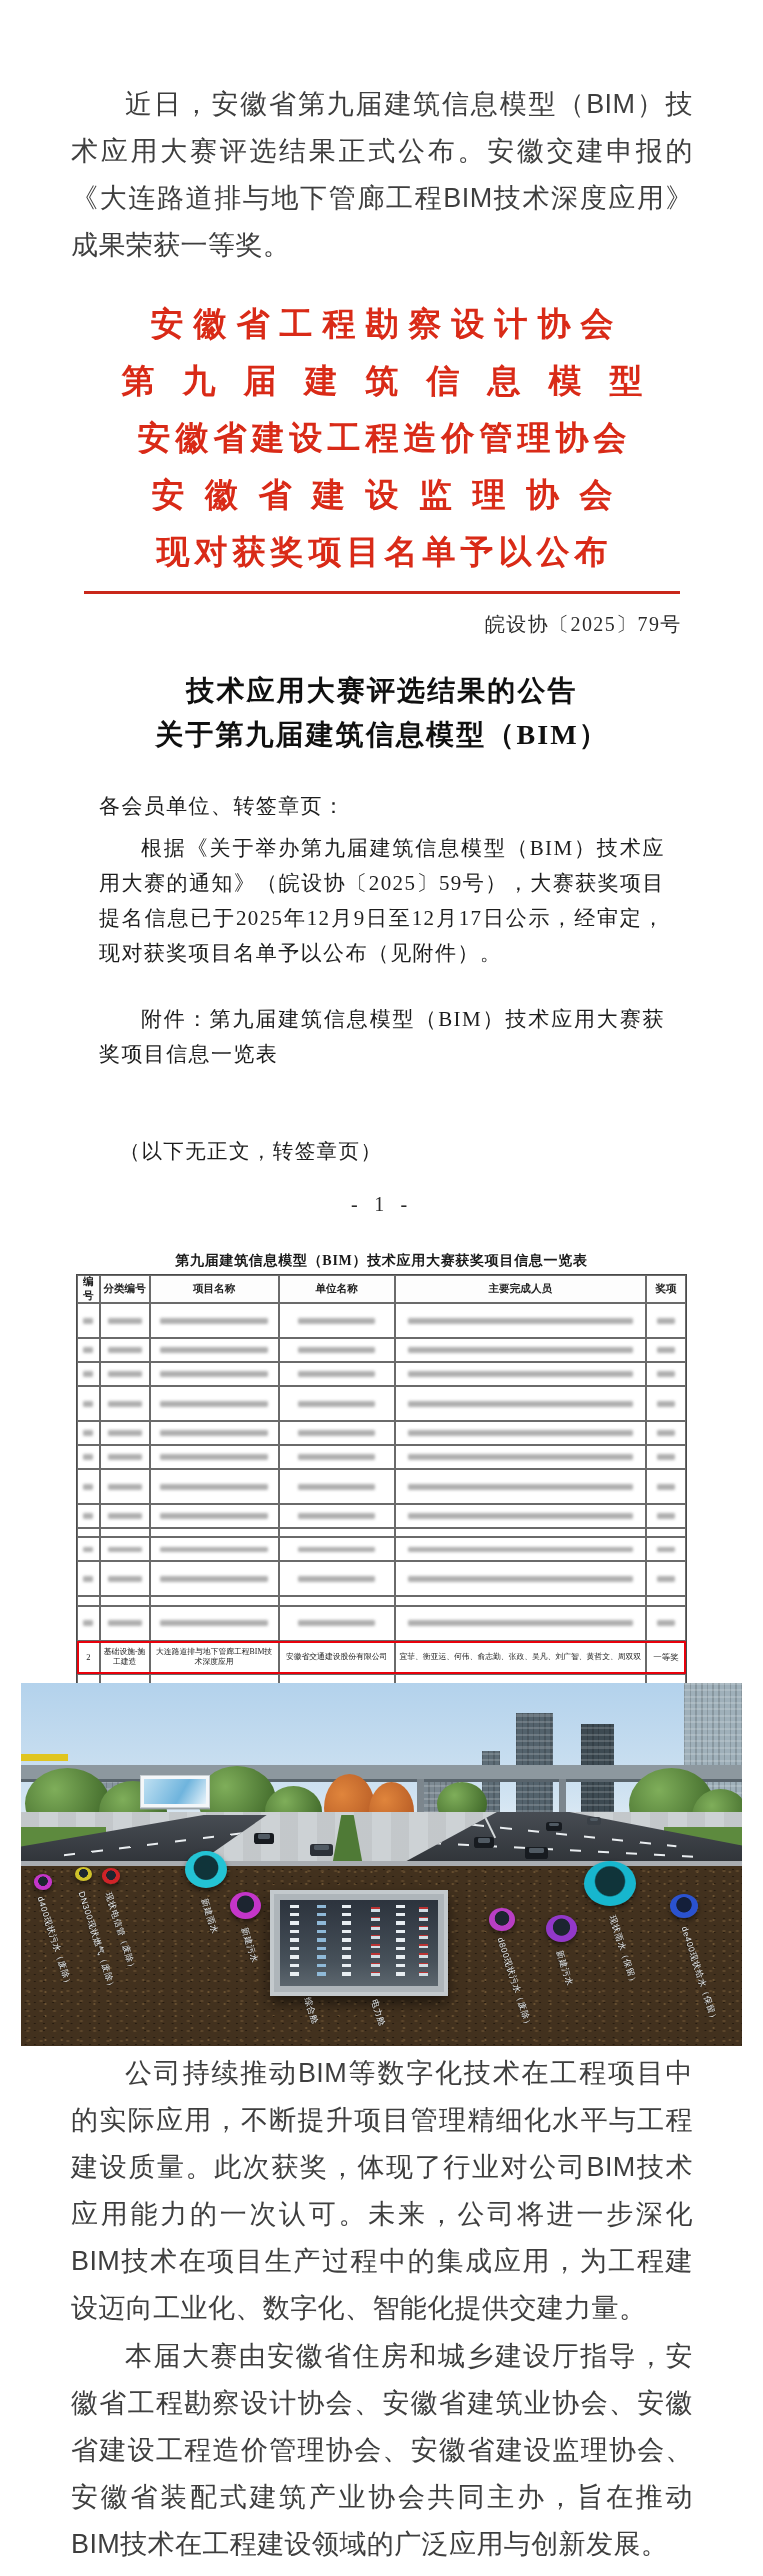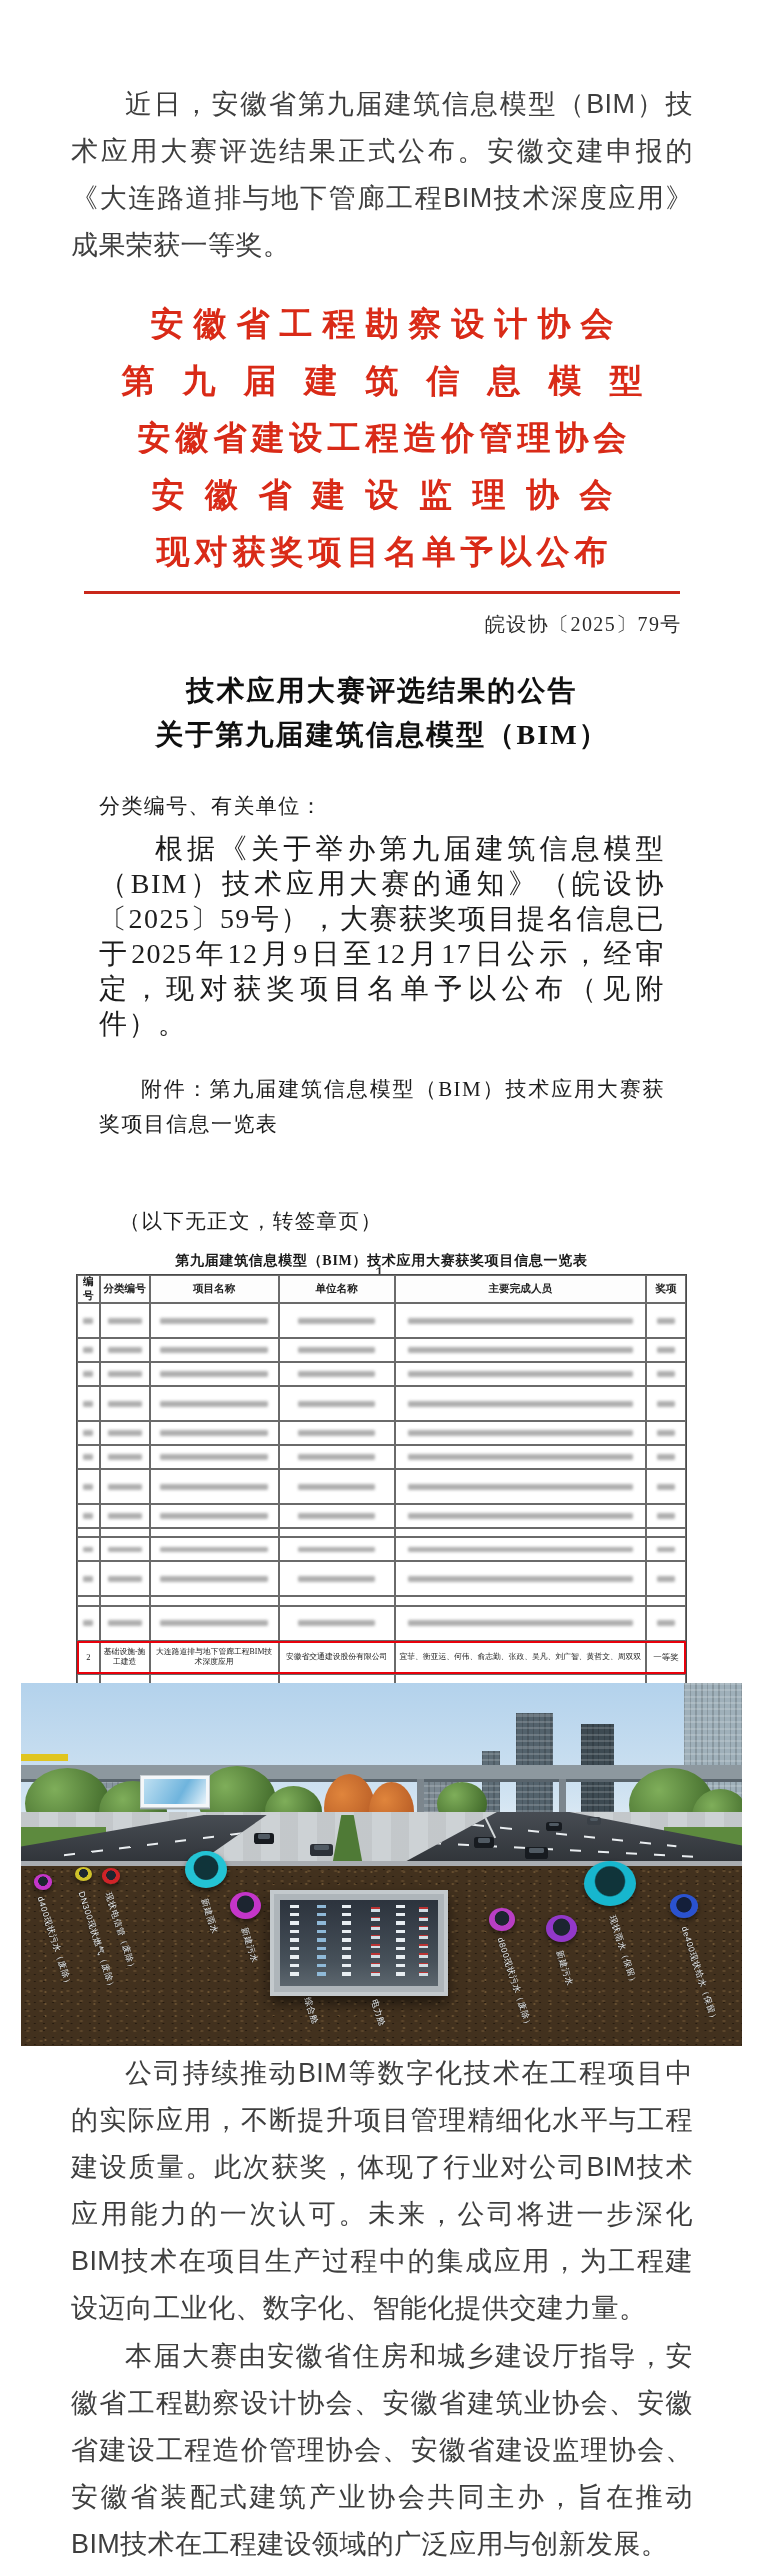--- a/index.html
+++ b/index.html
@@ -119,7 +119,7 @@
     <div>关于第九届建筑信息模型（BIM）</div>
   </div>
   <div class="doc-text">
-    <div class="doc-salute">分类编号、有关单位：</div>
+    <div class="doc-salute">各会员单位、转签章页：</div>
     <div class="doc-body">根据《关于举办第九届建筑信息模型（BIM）技术应用大赛的通知》（皖设协〔2025〕59号），大赛获奖项目提名信息已于2025年12月9日至12月17日公示，经审定，现对获奖项目名单予以公布（见附件）。</div>
     <div class="doc-attach">附件：第九届建筑信息模型（BIM）技术应用大赛获奖项目信息一览表</div>
     <div class="doc-note">（以下无正文，转签章页）</div>

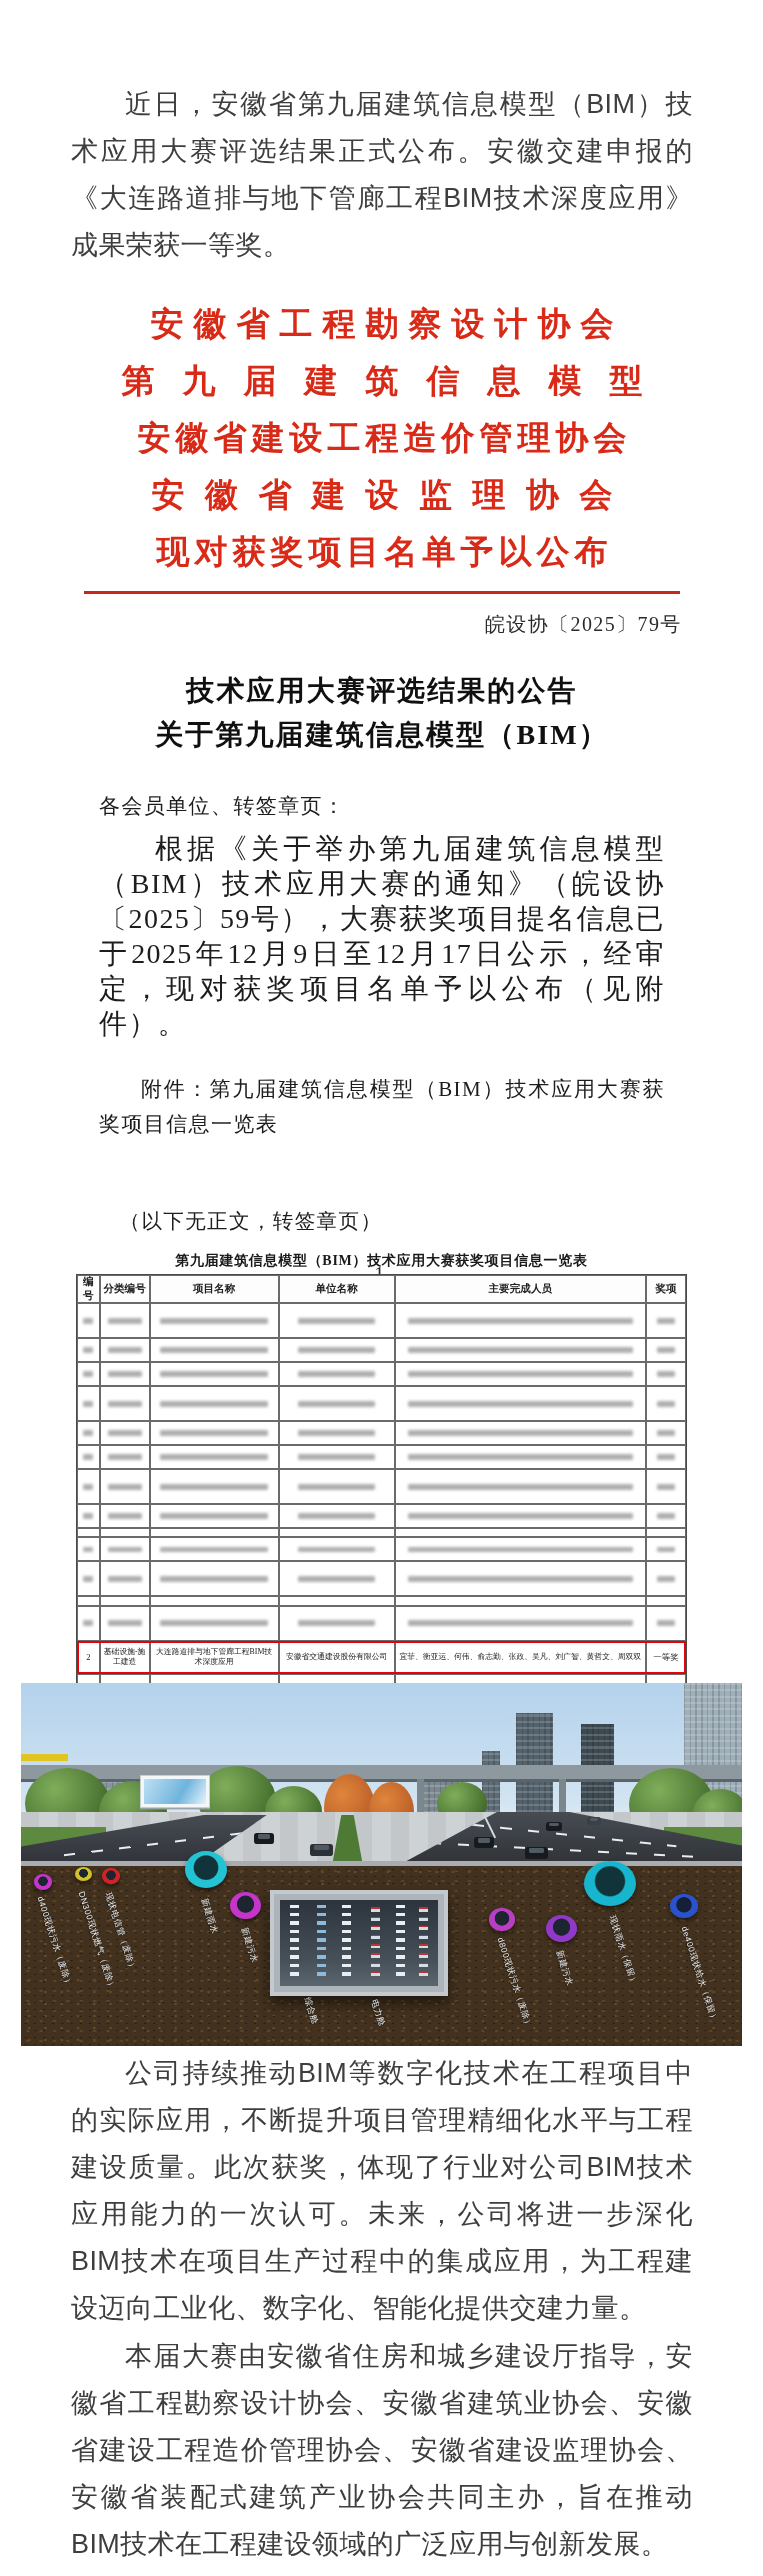--- a/index.html
+++ b/index.html
@@ -29,7 +29,7 @@
              letter-spacing:2.1px;color:#101010;}
   .doc-text{padding:0 28px;}
   .doc-salute{margin-top:35px;font-size:21px;letter-spacing:1.4px;}
-  .doc-body{margin-top:11.3px;font-size:28px;line-height:35px;letter-spacing:1.4px;
+  .doc-body{margin-top:11.3px;font-size:21px;line-height:35px;letter-spacing:1.4px;
             text-indent:2em;text-align:justify;}
   .doc-attach{margin-top:31px;font-size:21px;line-height:35px;letter-spacing:1.4px;
               text-indent:2em;text-align:justify;}

